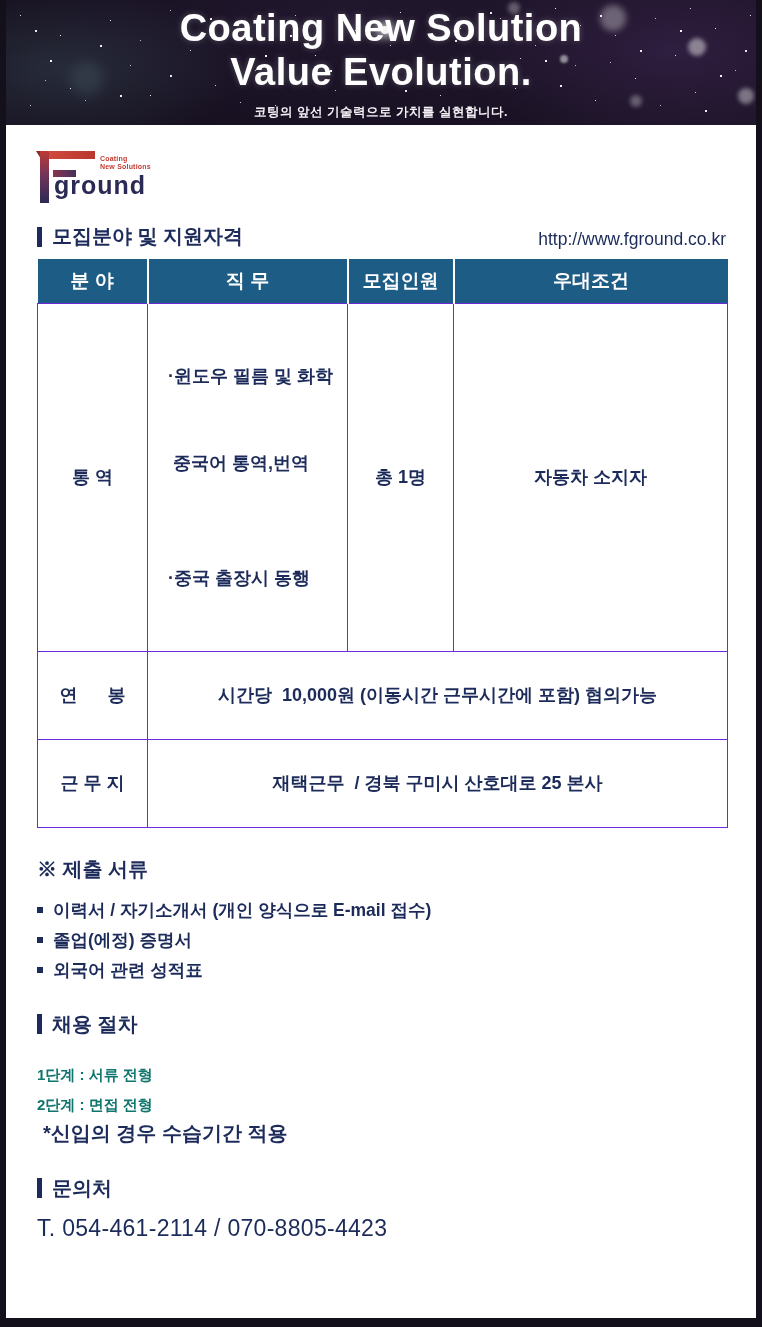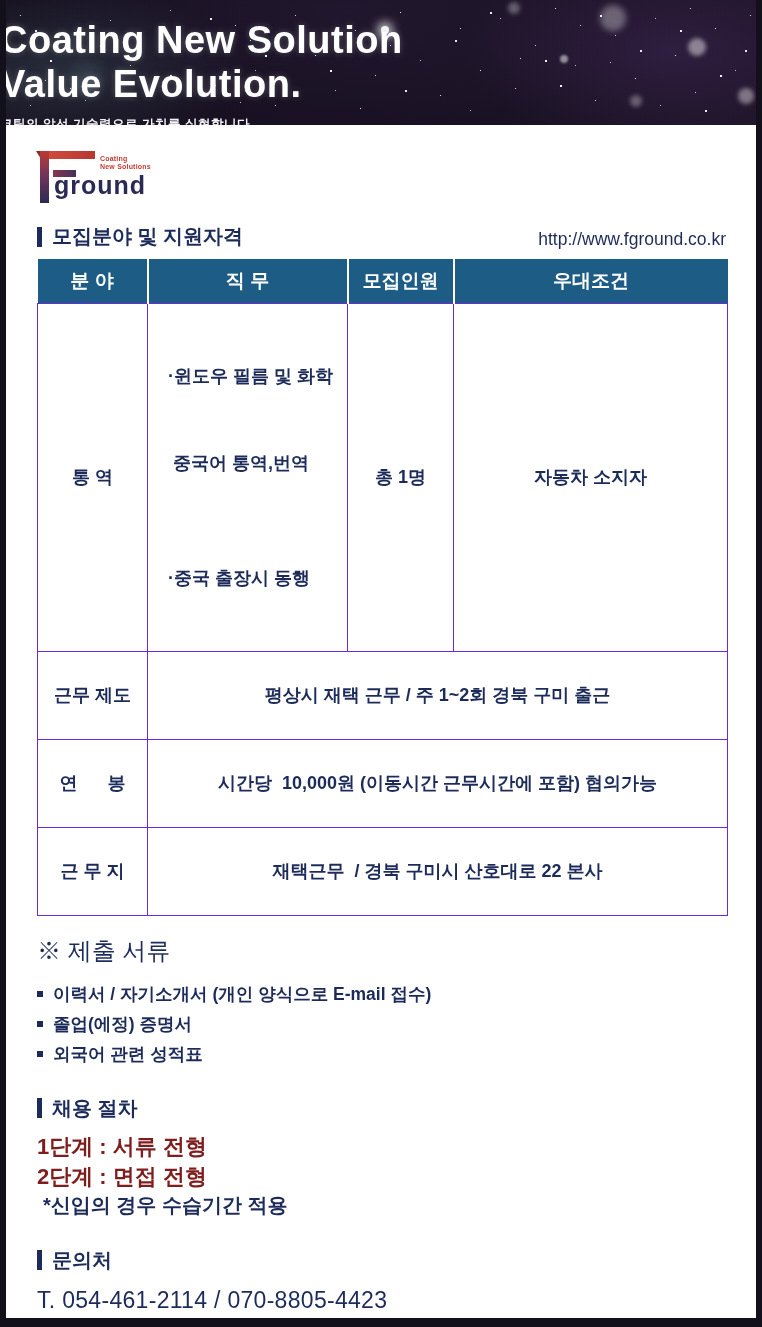--- a/index.html
+++ b/index.html
@@ -20,7 +20,7 @@
       radial-gradient(ellipse 400px 160px at 45% 10%, rgba(60,40,80,.25), transparent 75%),
       linear-gradient(90deg,#161020,#181122 45%,#1e1428);
   }
-  .hero-text { position:relative; z-index:5; padding-top:18px; }
+  .hero-text { position:relative; z-index:5; text-align:center; padding-top:6px; }
   .hero-title { color:#fff; font-size:38px; font-weight:800; line-height:44px; letter-spacing:.5px;
     text-shadow:0 0 6px rgba(255,255,255,.25); }
   .hero-sub { color:#f5f2f7; font-size:12.5px; font-weight:700; margin-top:10px; letter-spacing:.5px; }

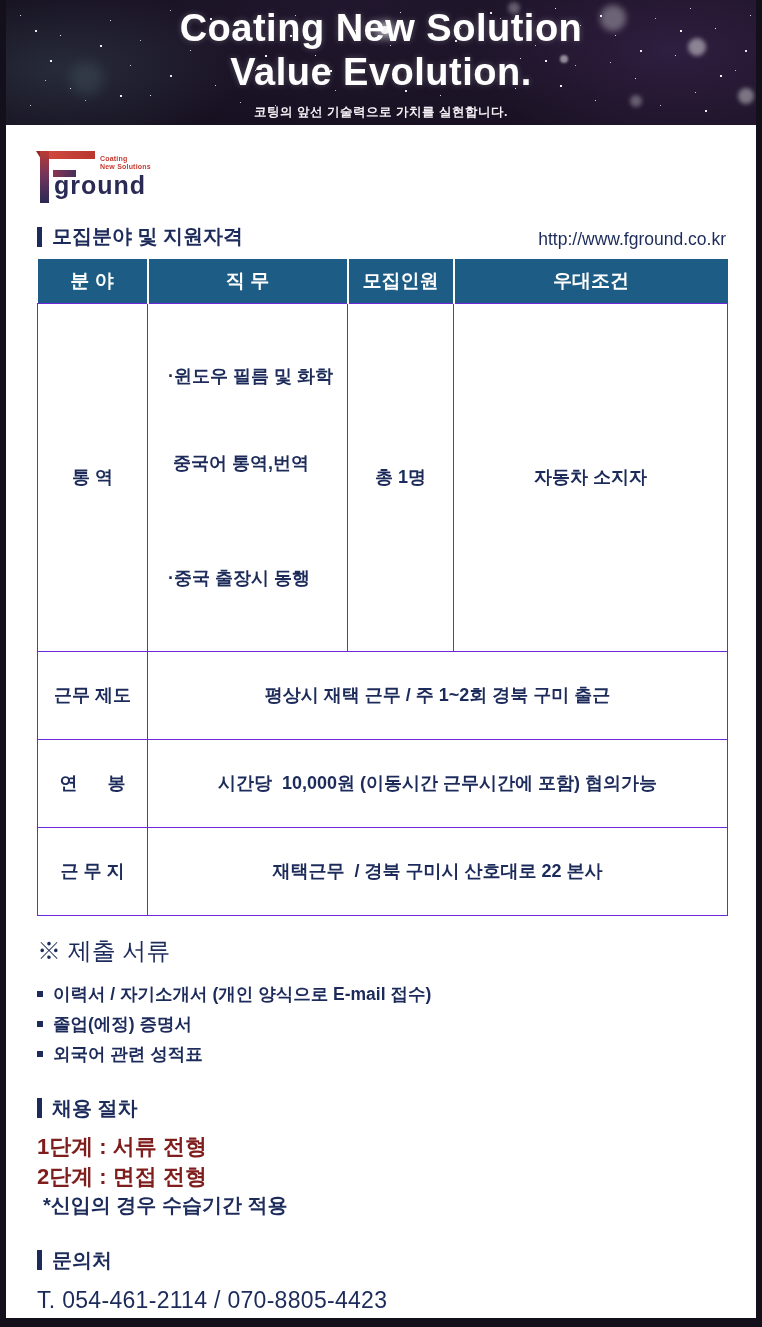--- a/index.html
+++ b/index.html
@@ -180,10 +180,6 @@
         <td>자동차 소지자</td>
       </tr>
       <tr class="row-info">
-        <td class="cell-label">근무 제도</td>
-        <td colspan="3">평상시 재택 근무 / 주 1~2회 경북 구미 출근</td>
-      </tr>
-      <tr class="row-info">
         <td class="cell-label">연      봉</td>
         <td colspan="3">시간당  10,000원 (이동시간 근무시간에 포함) 협의가능</td>
       </tr>

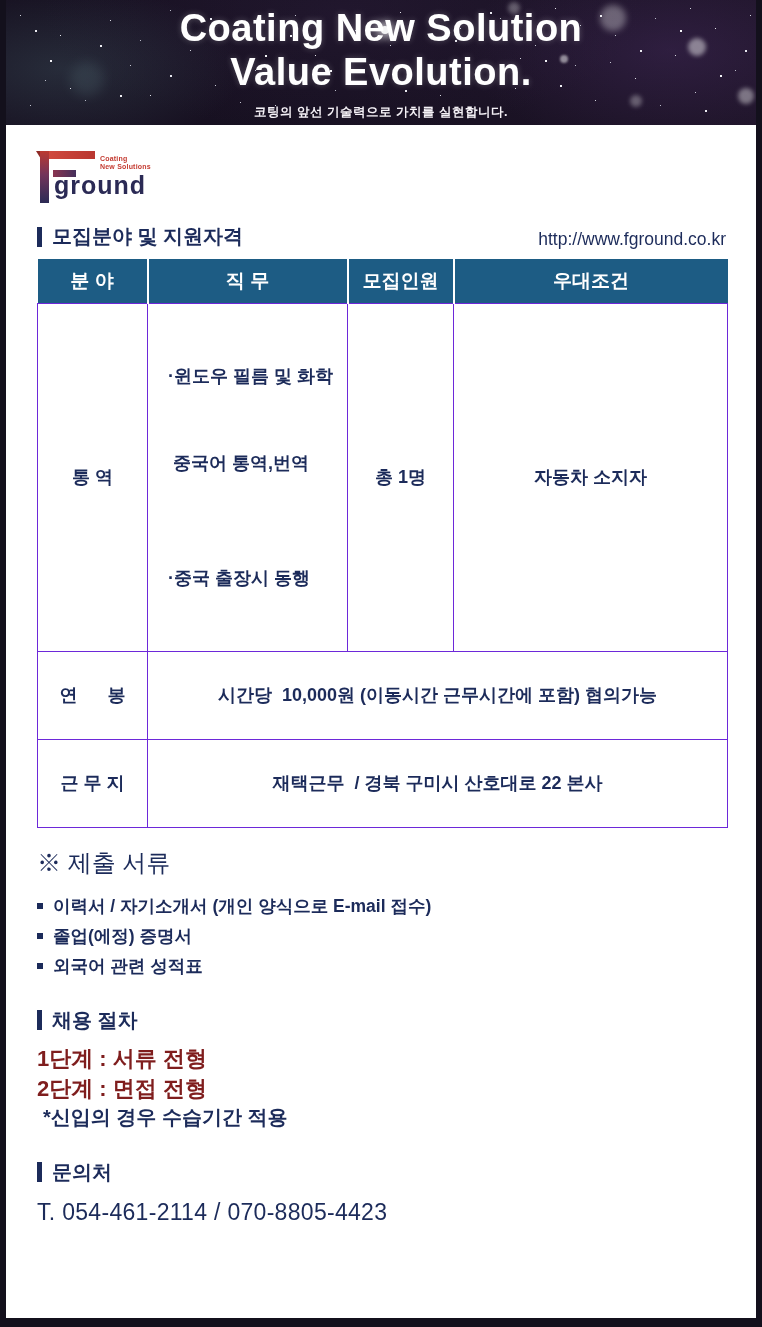--- a/index.html
+++ b/index.html
@@ -185,7 +185,7 @@
       </tr>
       <tr class="row-info">
         <td class="cell-label">근 무 지</td>
-        <td colspan="3">재택근무  / 경북 구미시 산호대로 22 본사</td>
+        <td colspan="3">재택근무  / 경북 구미시 산호대로 25 본사</td>
       </tr>
     </tbody>
   </table>

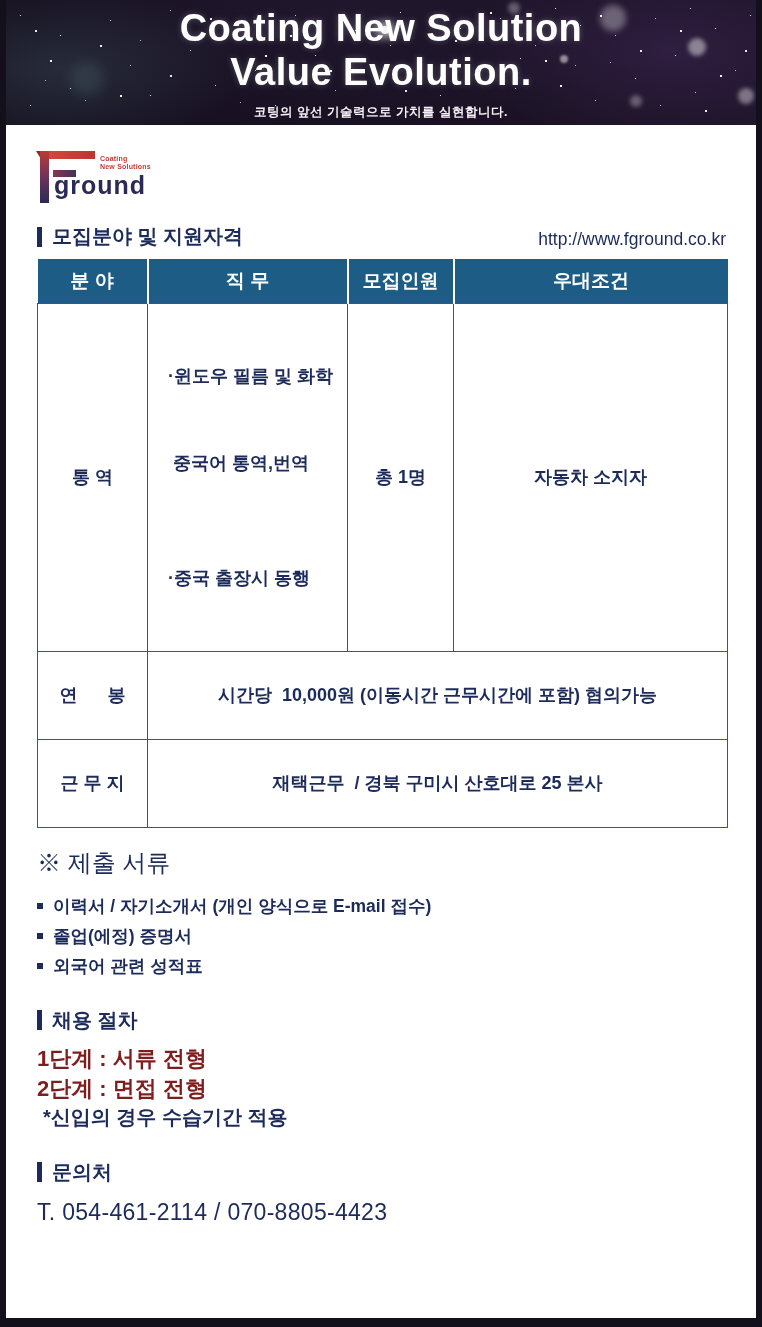--- a/index.html
+++ b/index.html
@@ -94,7 +94,7 @@
   .duty-group2 { margin-top:28px; }
 
   
-  .docs-heading { font-size:24px; font-weight:400; margin-top:19px; color:#1c2b5a; }
+  .docs-heading { font-size:20px; font-weight:700; margin-top:28px; color:#1c2b5a; }
   .doc-list { margin-top:12px; }
   .doc-item { display:flex; align-items:center; font-size:17.5px; font-weight:600; line-height:30px; color:#1c2b5a; }
   .bullet-square { width:6px; height:6px; background:#1c2b5a; margin-right:10px; flex:0 0 auto; }

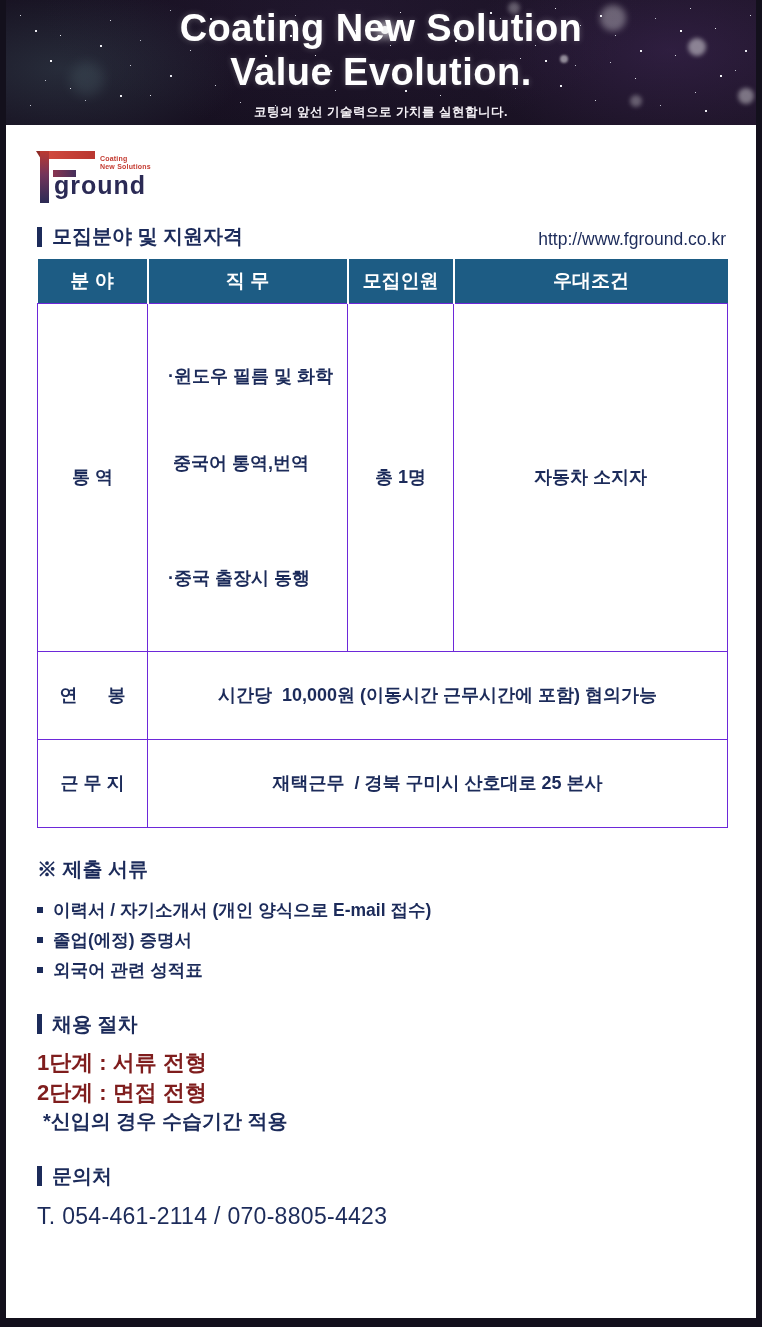--- a/index.html
+++ b/index.html
@@ -100,7 +100,7 @@
   .bullet-square { width:6px; height:6px; background:#1c2b5a; margin-right:10px; flex:0 0 auto; }
 
   .process-block { margin-top:26px; }
-  .process-steps { margin-top:10px; font-size:22px; font-weight:600; line-height:30px; color:#7f1d1d; }
+  .process-steps { margin-top:22px; font-size:15px; font-weight:600; line-height:30px; color:#0f766e; }
   .process-note { font-size:20px; font-weight:600; padding-left:6px; color:#1c2b5a; }
 
   .contact-block { margin-top:28px; }

